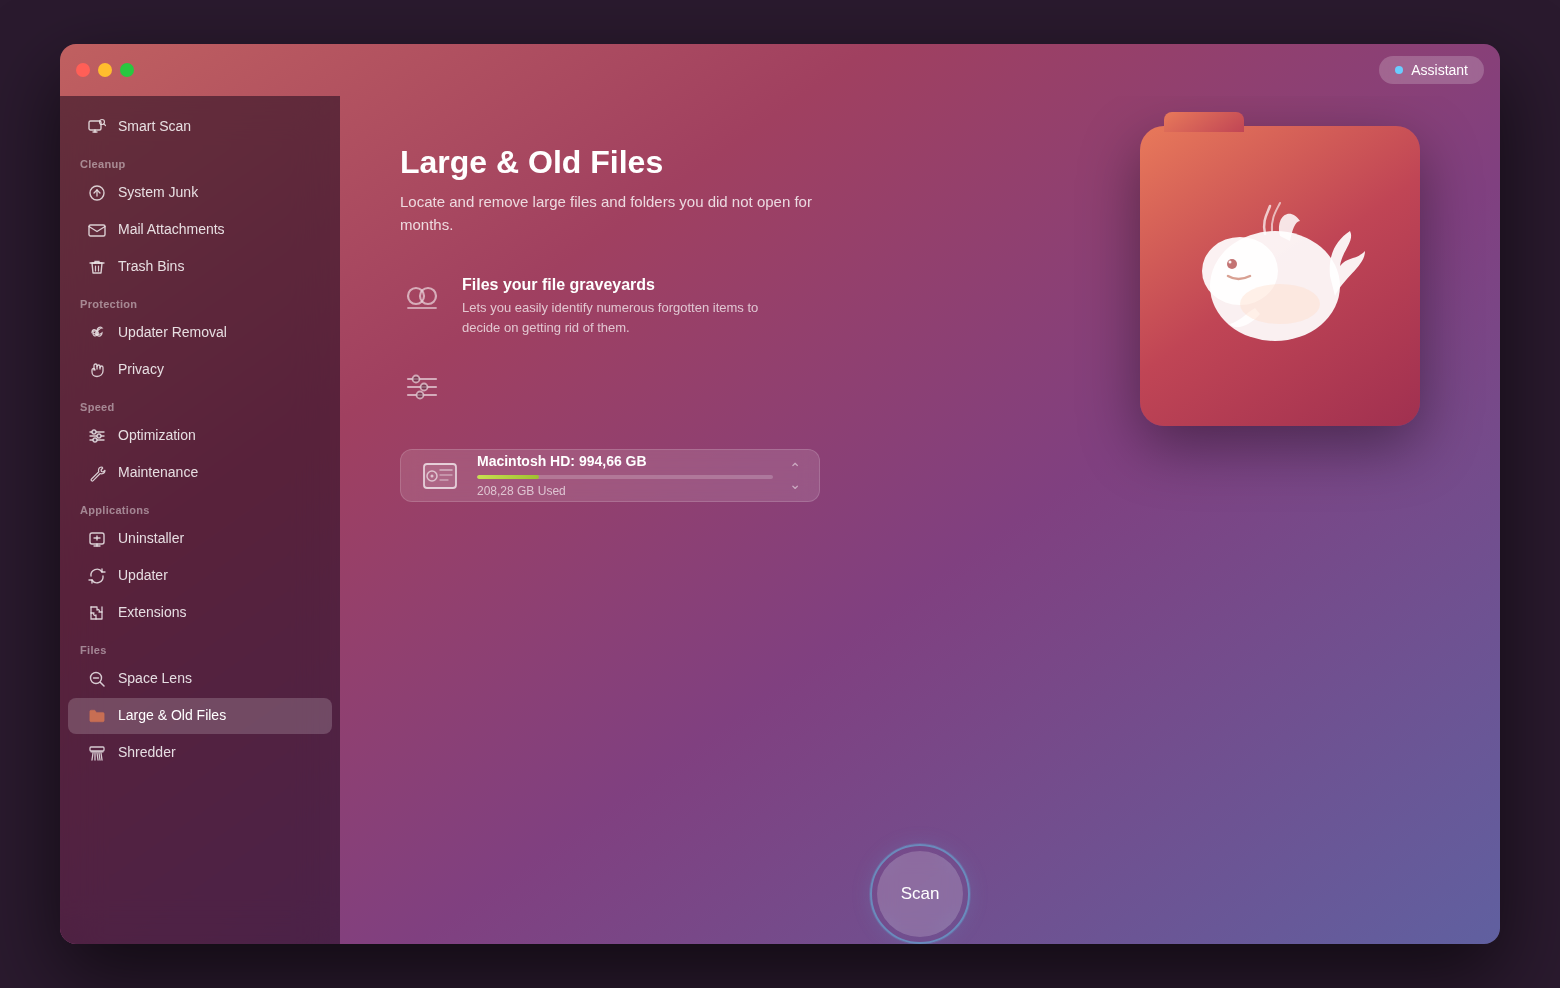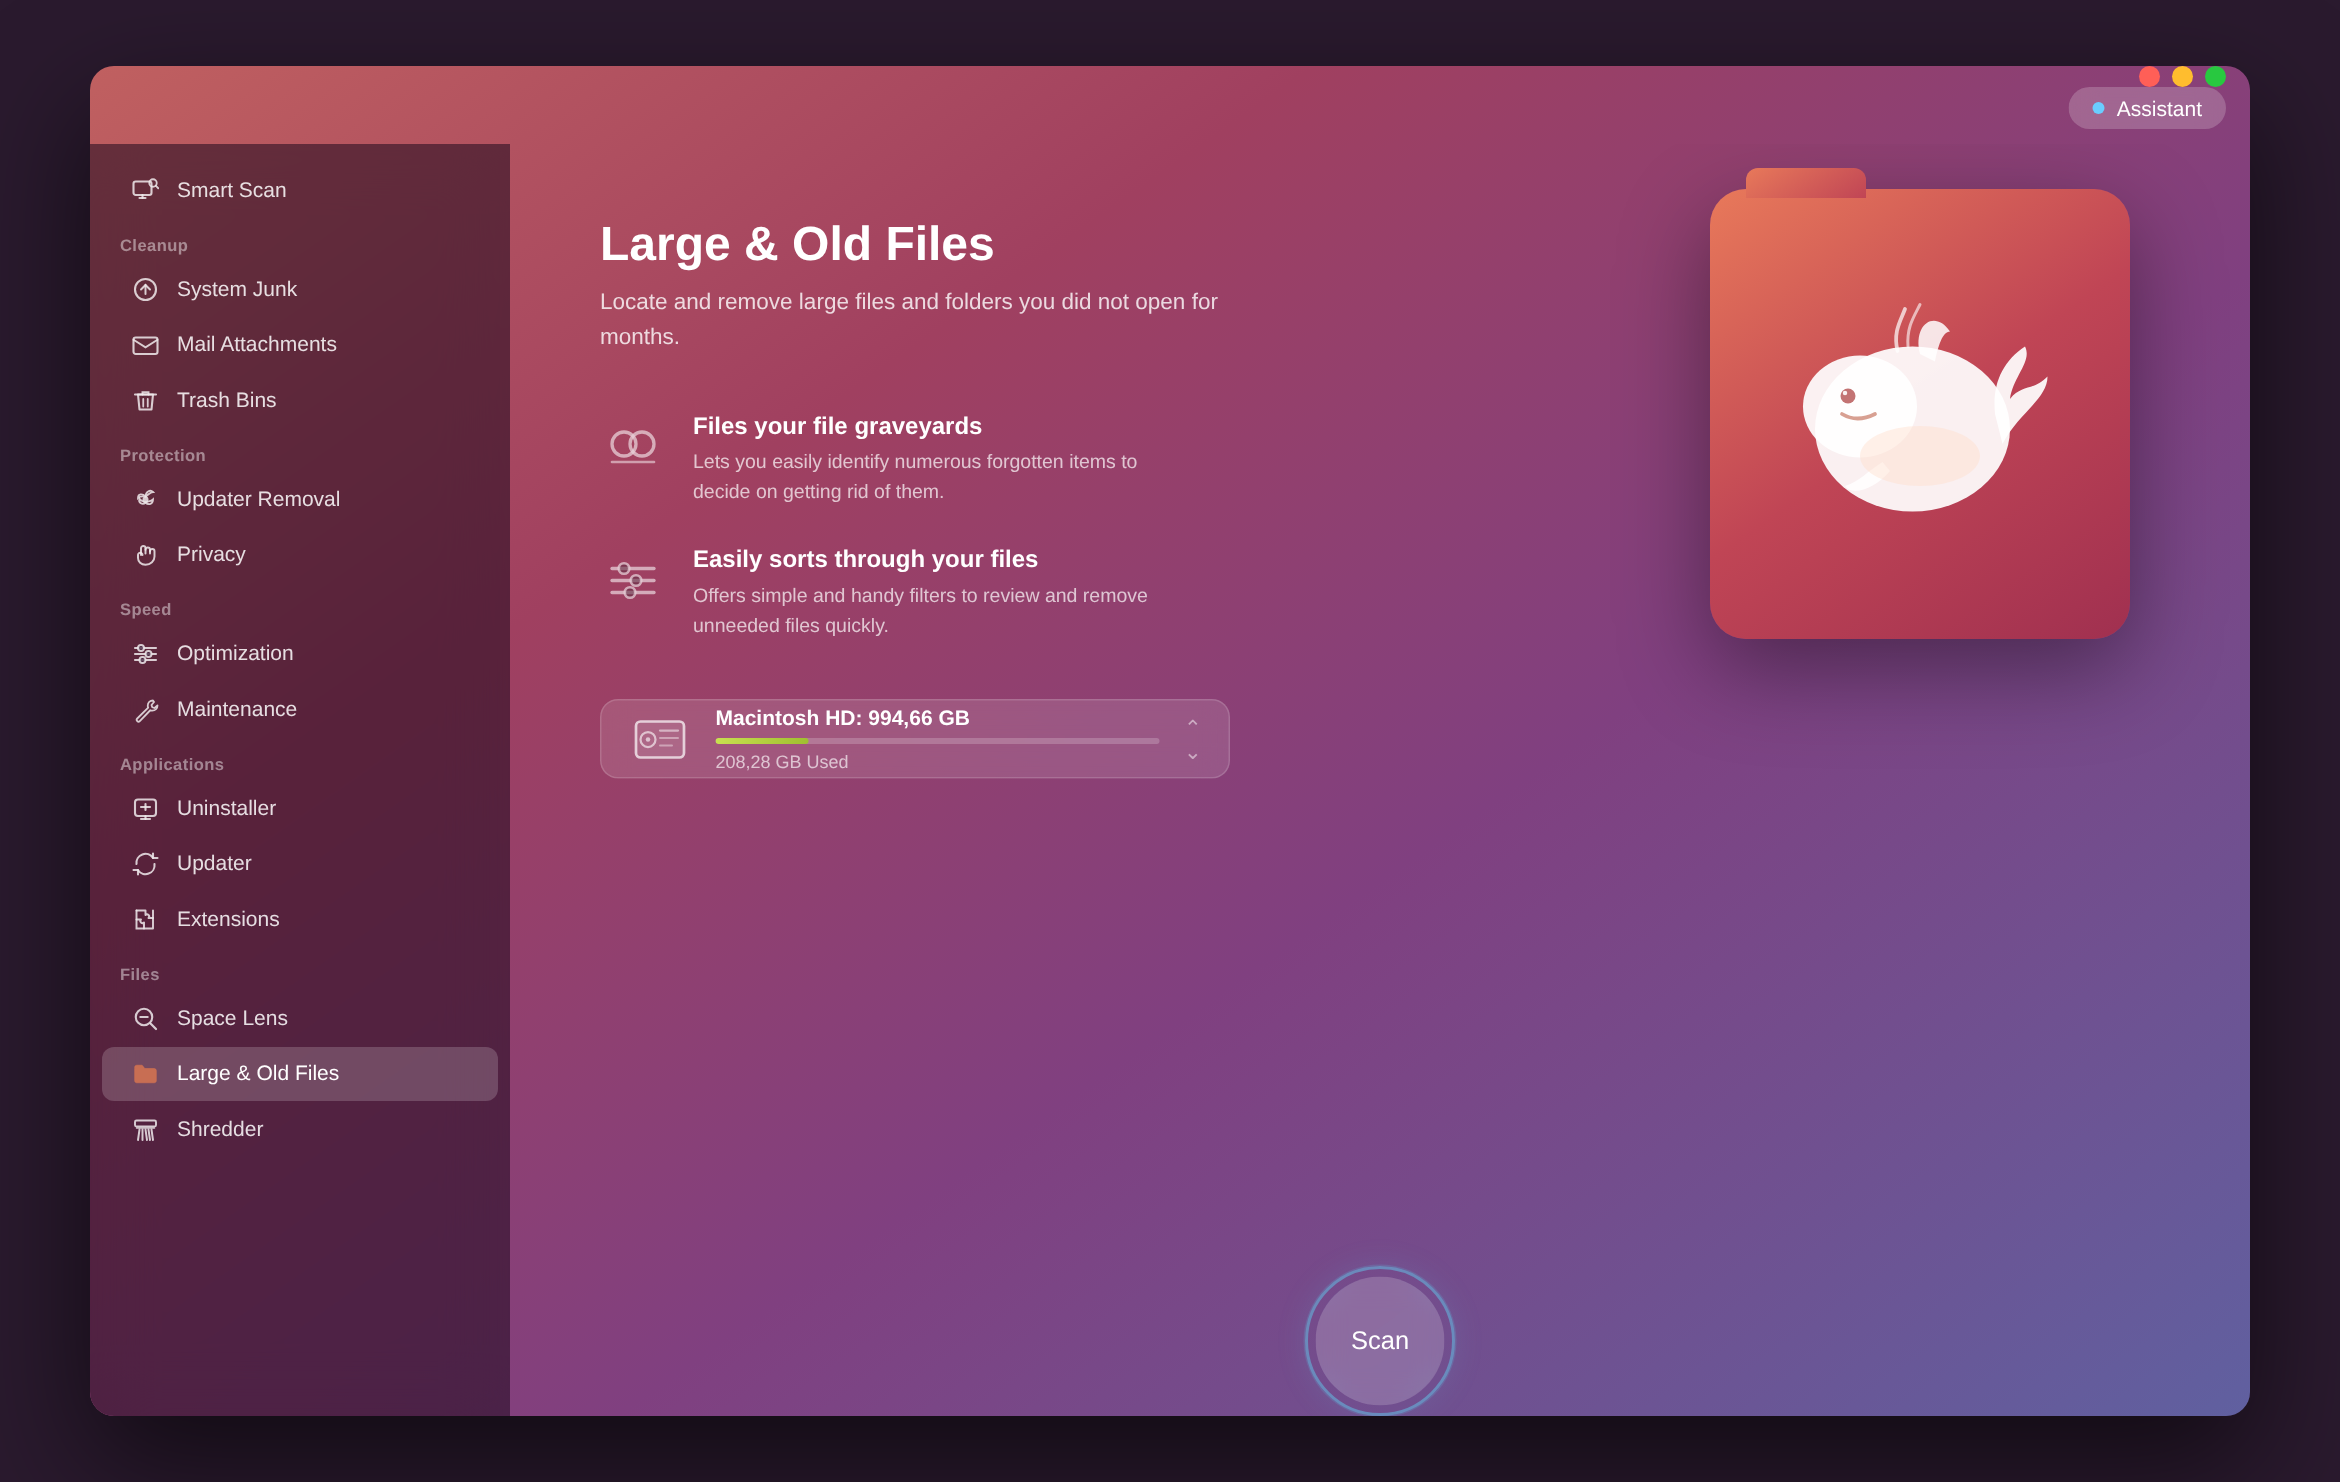--- a/index.html
+++ b/index.html
@@ -31,12 +31,11 @@
     .titlebar {
       height: 52px;
       display: flex;
-      align-items: flex-end;
+      align-items: center;
       padding: 0 16px;
       position: relative;
       z-index: 10;
       flex-shrink: 0;
-      flex-direction: column;
     }
     .traffic-lights {
       display: flex;

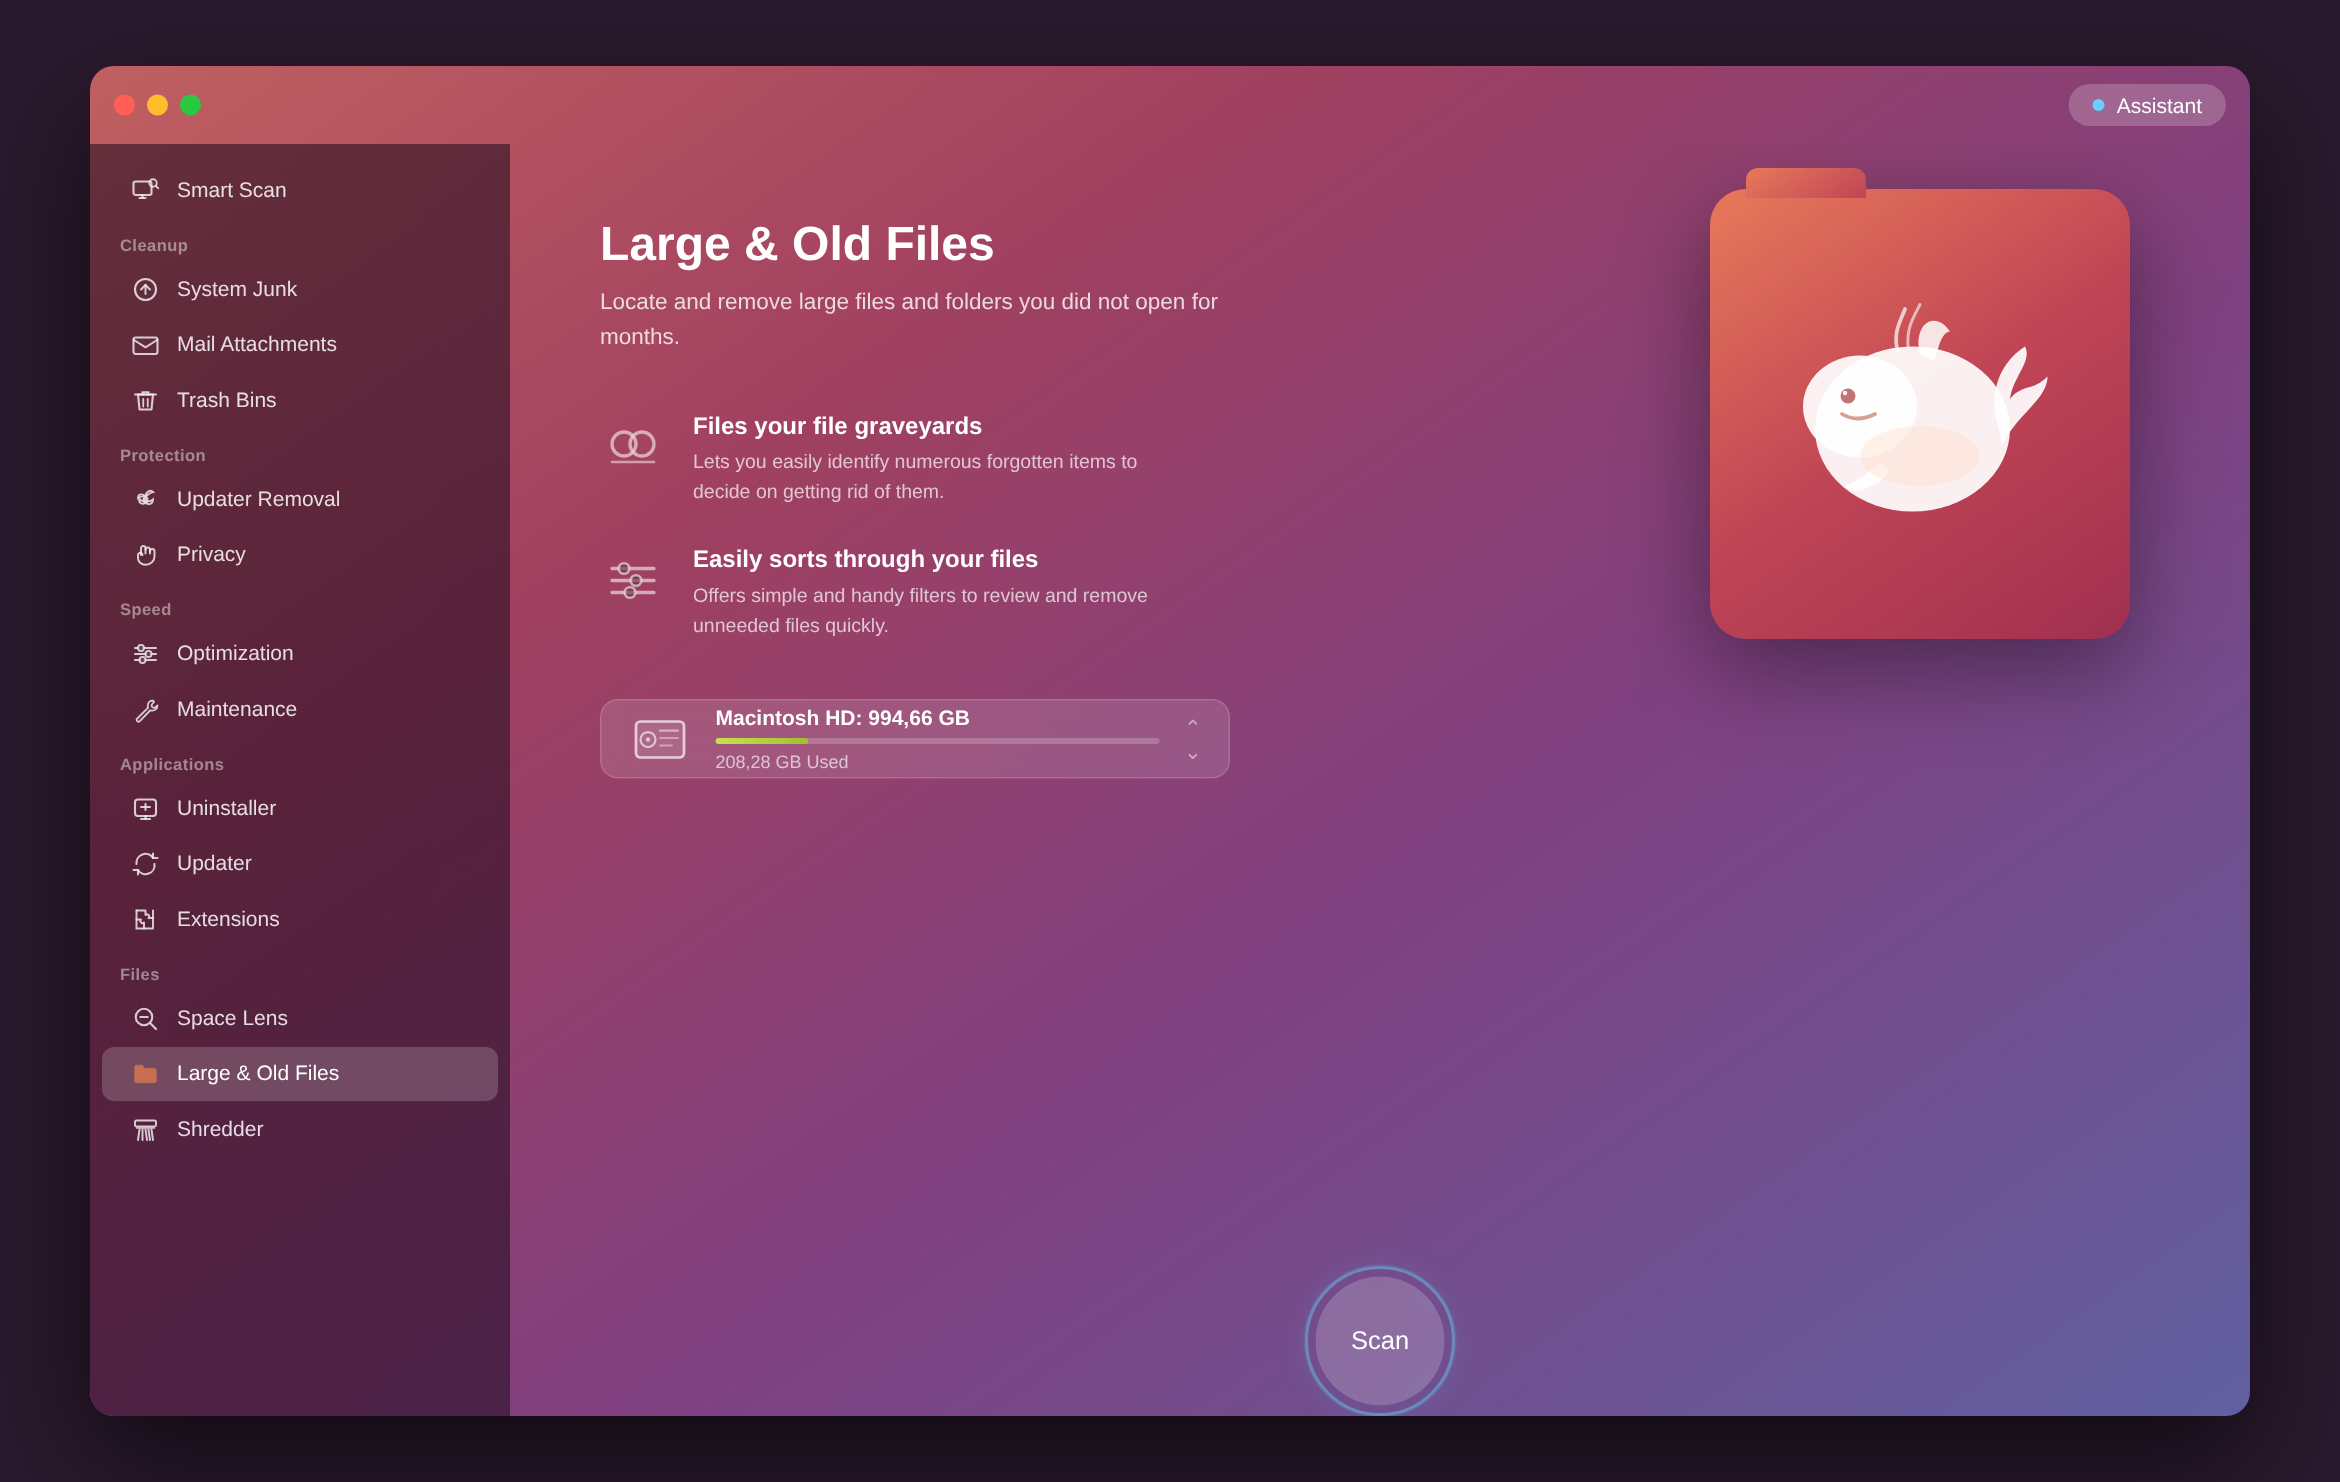--- a/index.html
+++ b/index.html
@@ -529,10 +529,6 @@
               <circle cx="20" cy="30" r="3.5" fill="rgba(80,40,60,0.6)" stroke="rgba(255,255,255,0.75)" stroke-width="1.8"></circle>
             </svg>
           </div>
-          <div class="feature-text">
-            <h3>Easily sorts through your files</h3>
-            <p>Offers simple and handy filters to review and remove unneeded files quickly.</p>
-          </div>
         </div>
       </div>
 

